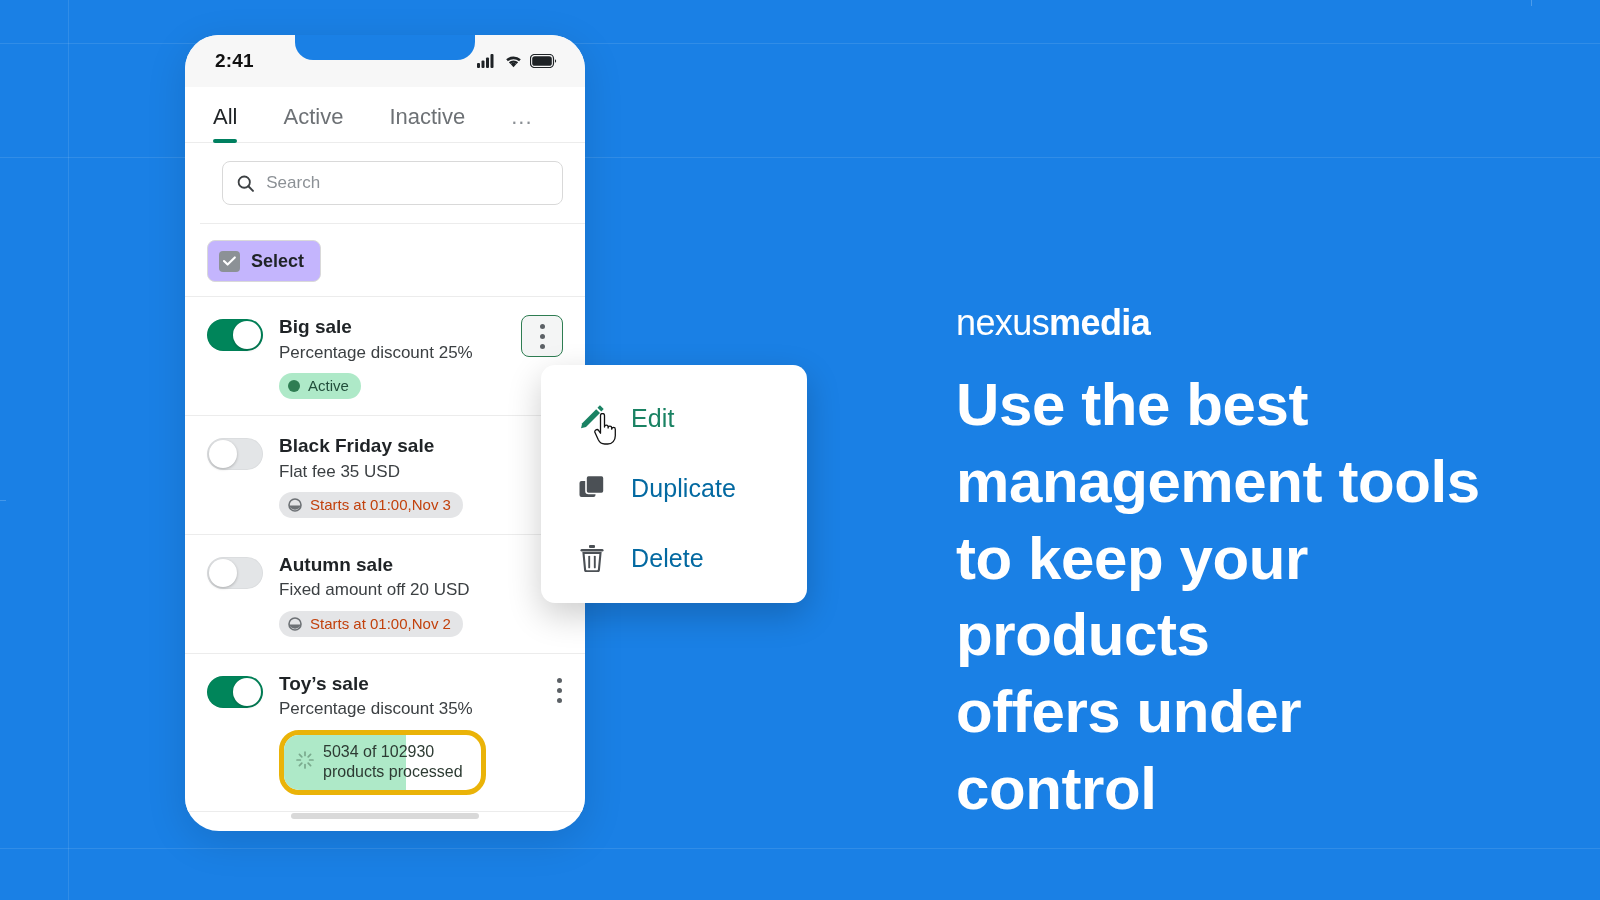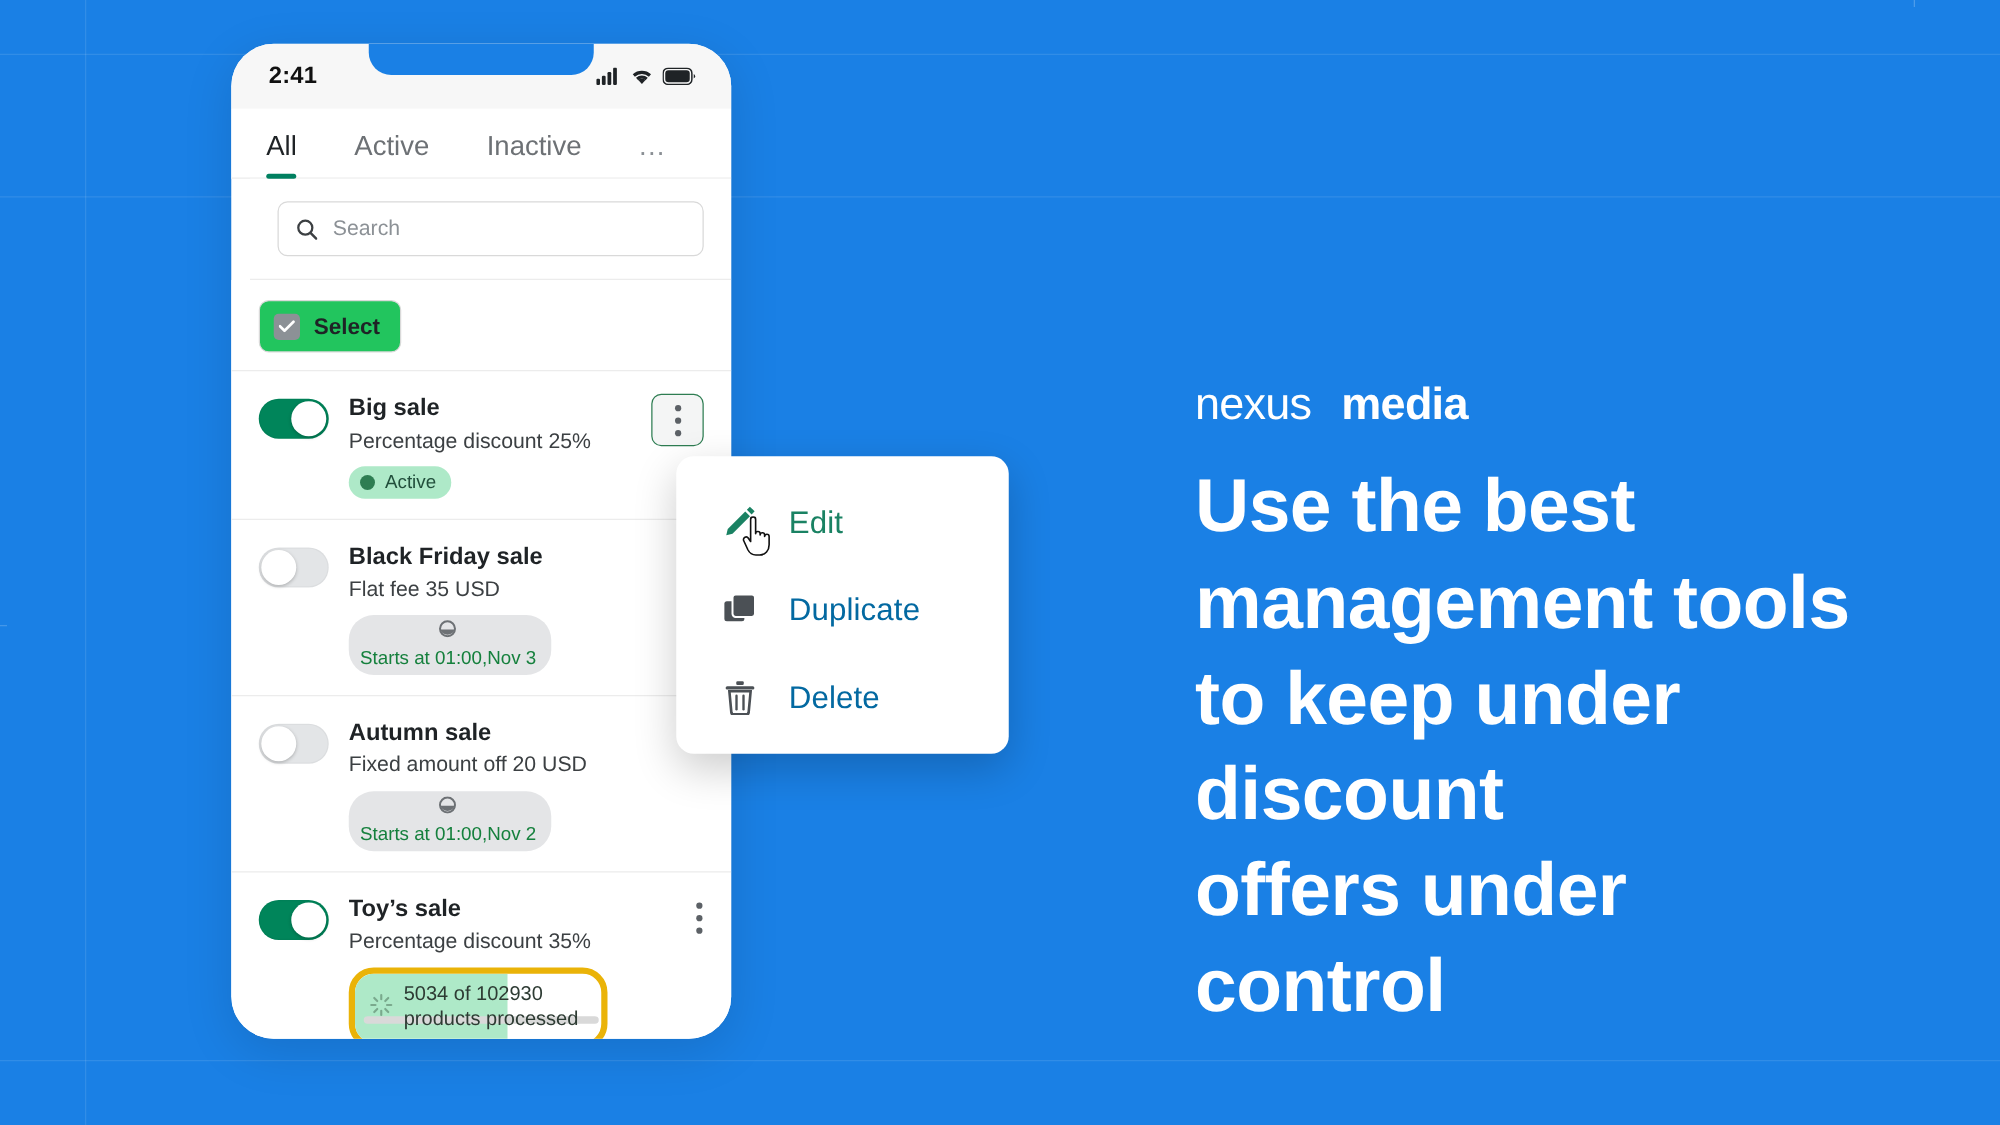--- a/index.html
+++ b/index.html
@@ -162,7 +162,7 @@
     border: 1px solid #d9d9d9;
     border-radius: 8px;
     padding: 0 16px 0 11px;
-    background: #22c55e;
+    background: #c4b5fd;
     cursor: pointer;
   }
   .checkbox {

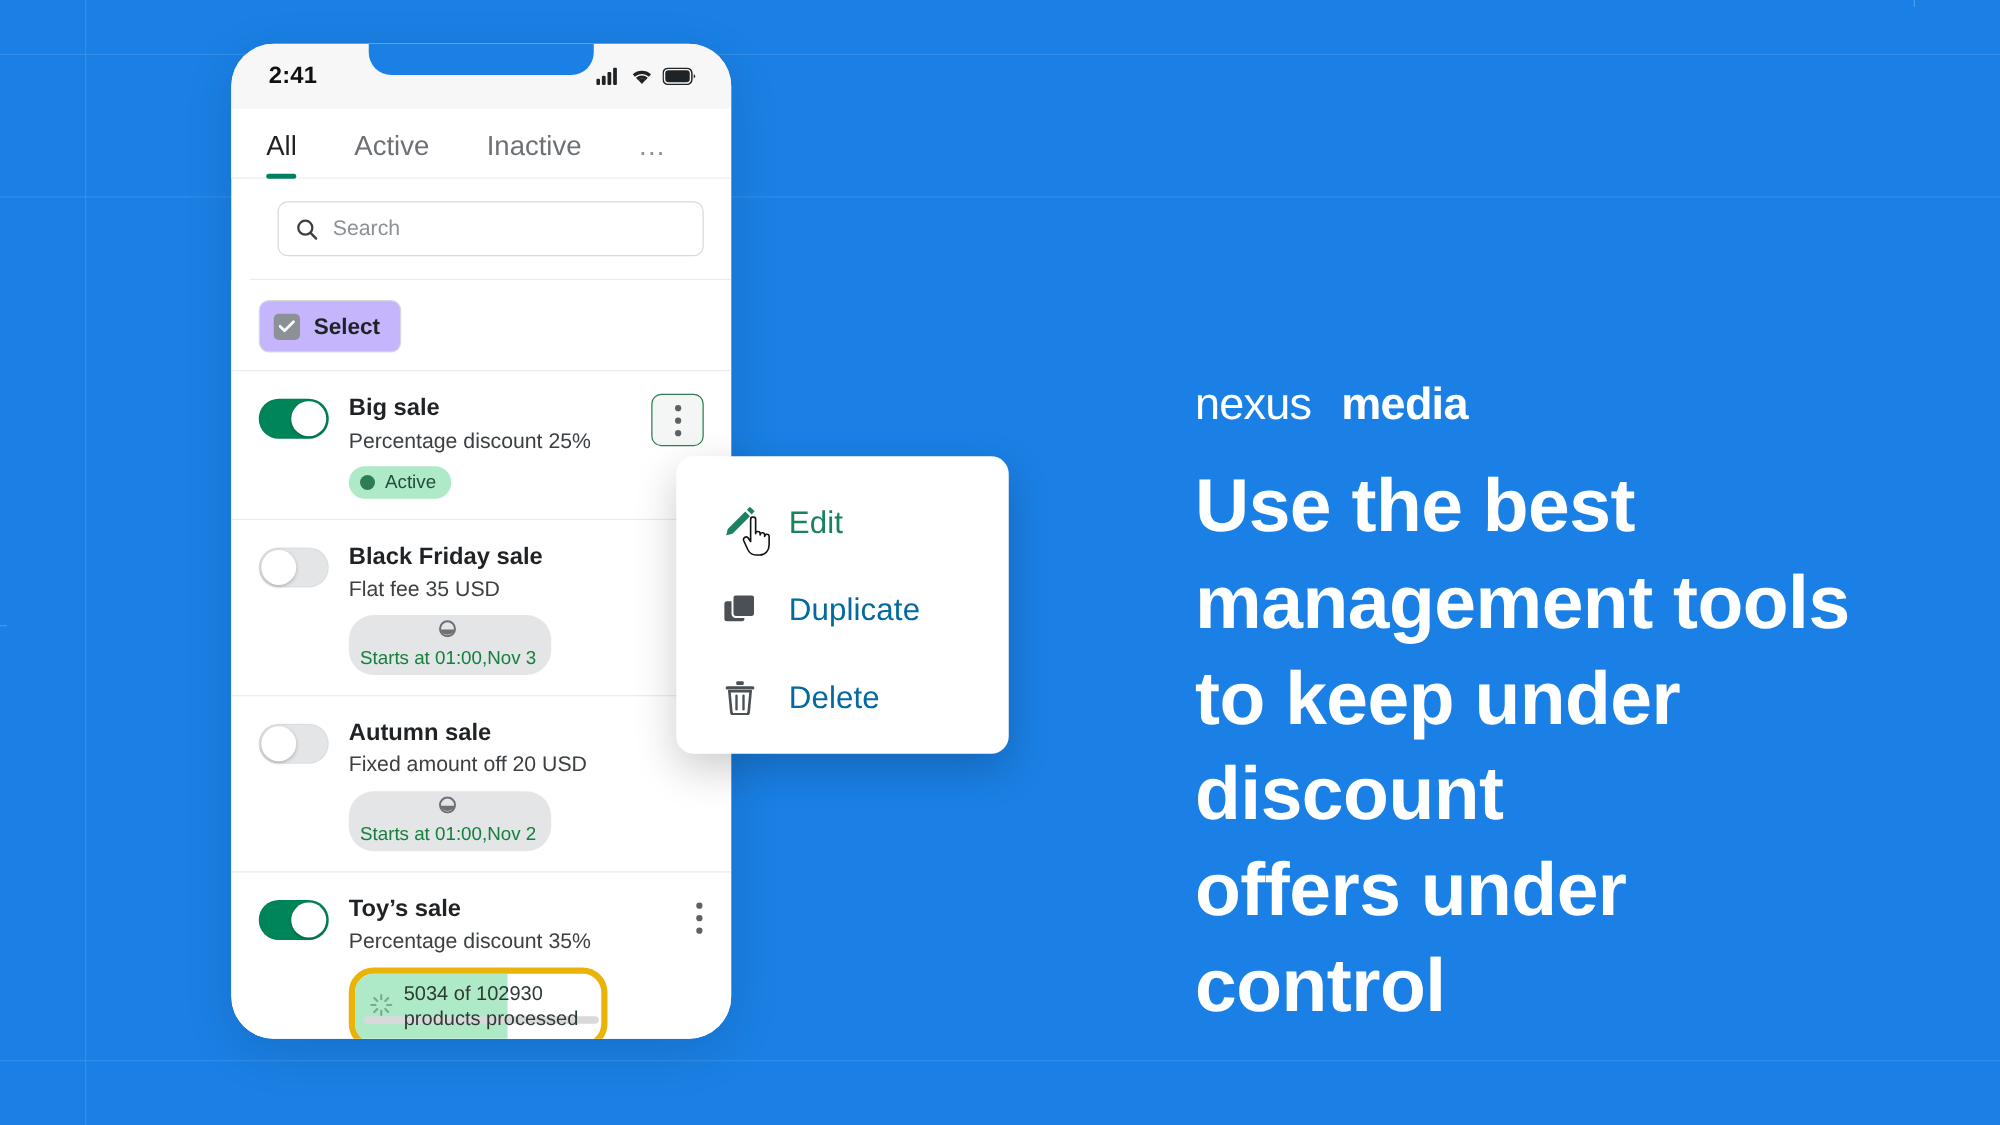--- a/index.html
+++ b/index.html
@@ -374,7 +374,7 @@
     line-height: 1;
     margin-bottom: 26px;
   }
-  .brand .bold { font-weight: 700; margin-left: 24px; }
+  .brand .bold { font-weight: 700; }
   .brand .light { font-weight: 400; }
   .headline {
     font-size: 60px;

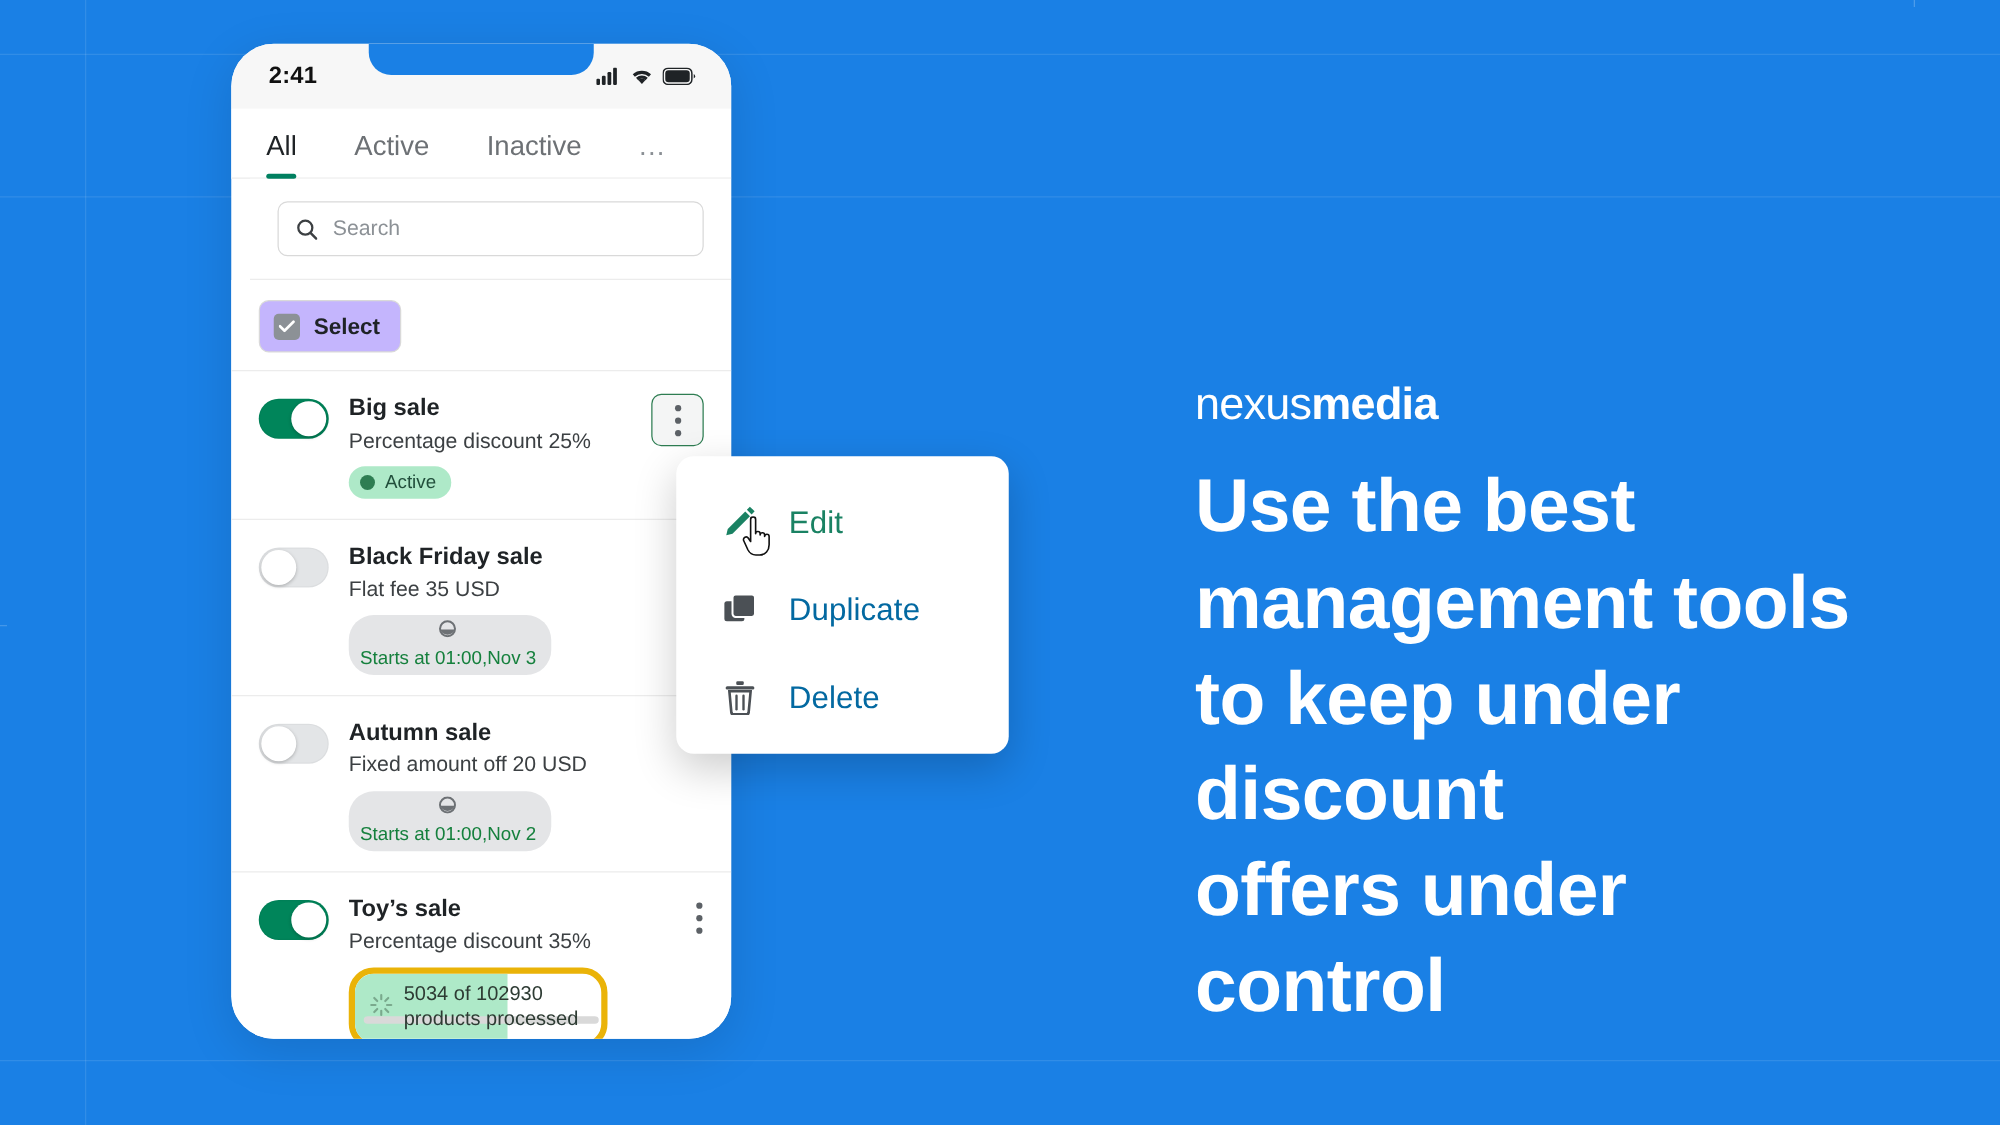--- a/index.html
+++ b/index.html
@@ -238,7 +238,7 @@
     line-height: 1.2;
   }
   .badge.green { background: #aee9c8; color: #214e3b; }
-  .badge.grey  { background: #e4e5e7; color: #15803d; flex-direction: column; }
+  .badge.grey  { background: #e4e5e7; color: #c2410c; }
   .dot-green {
     width: 12px; height: 12px; border-radius: 50%;
     background: #2e7d52; flex: none;

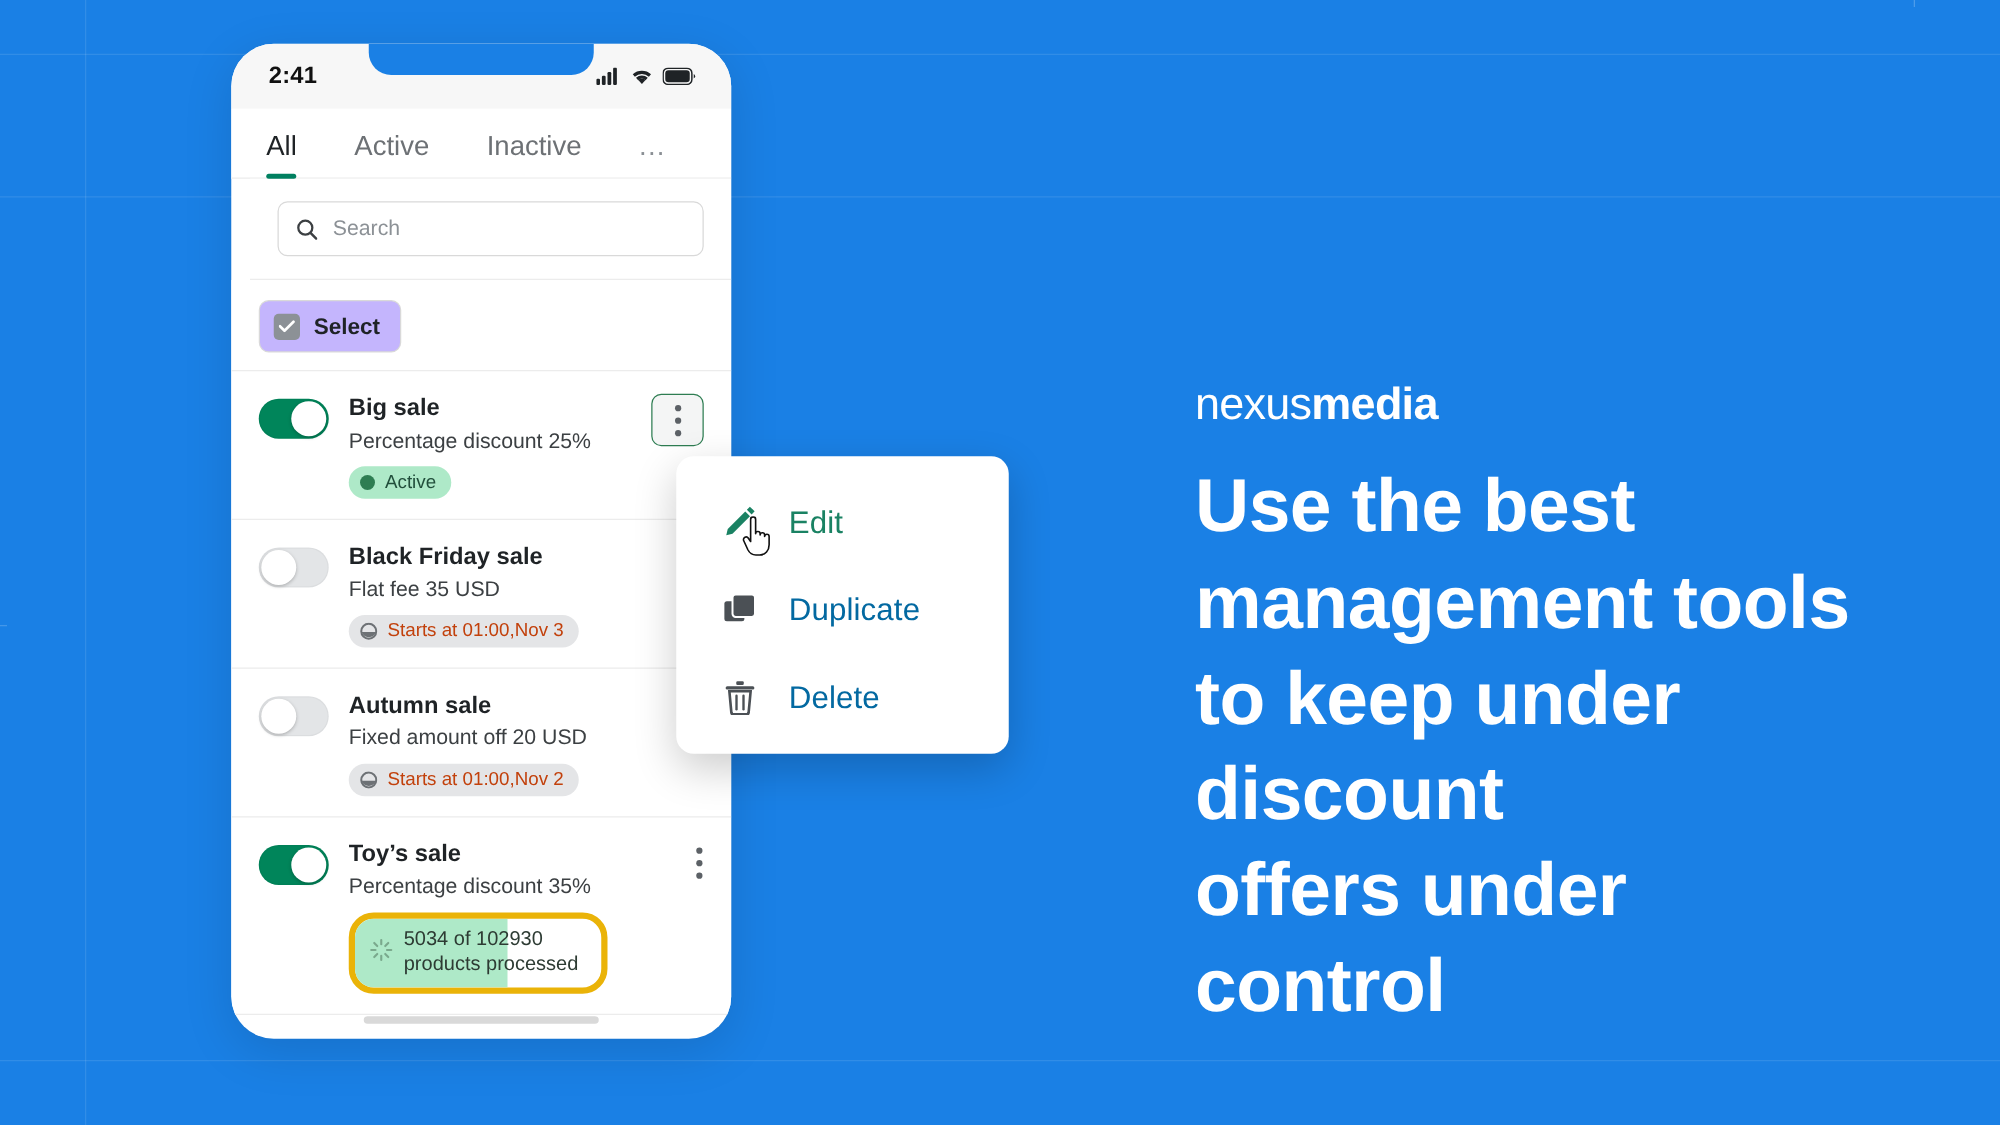--- a/index.html
+++ b/index.html
@@ -593,7 +593,7 @@
   <div class="headline">
     <div>Use the best</div>
     <div>management tools</div>
-    <div>to keep under discount</div>
+    <div>to keep your products</div>
     <div>offers under control</div>
   </div>
 </div>

